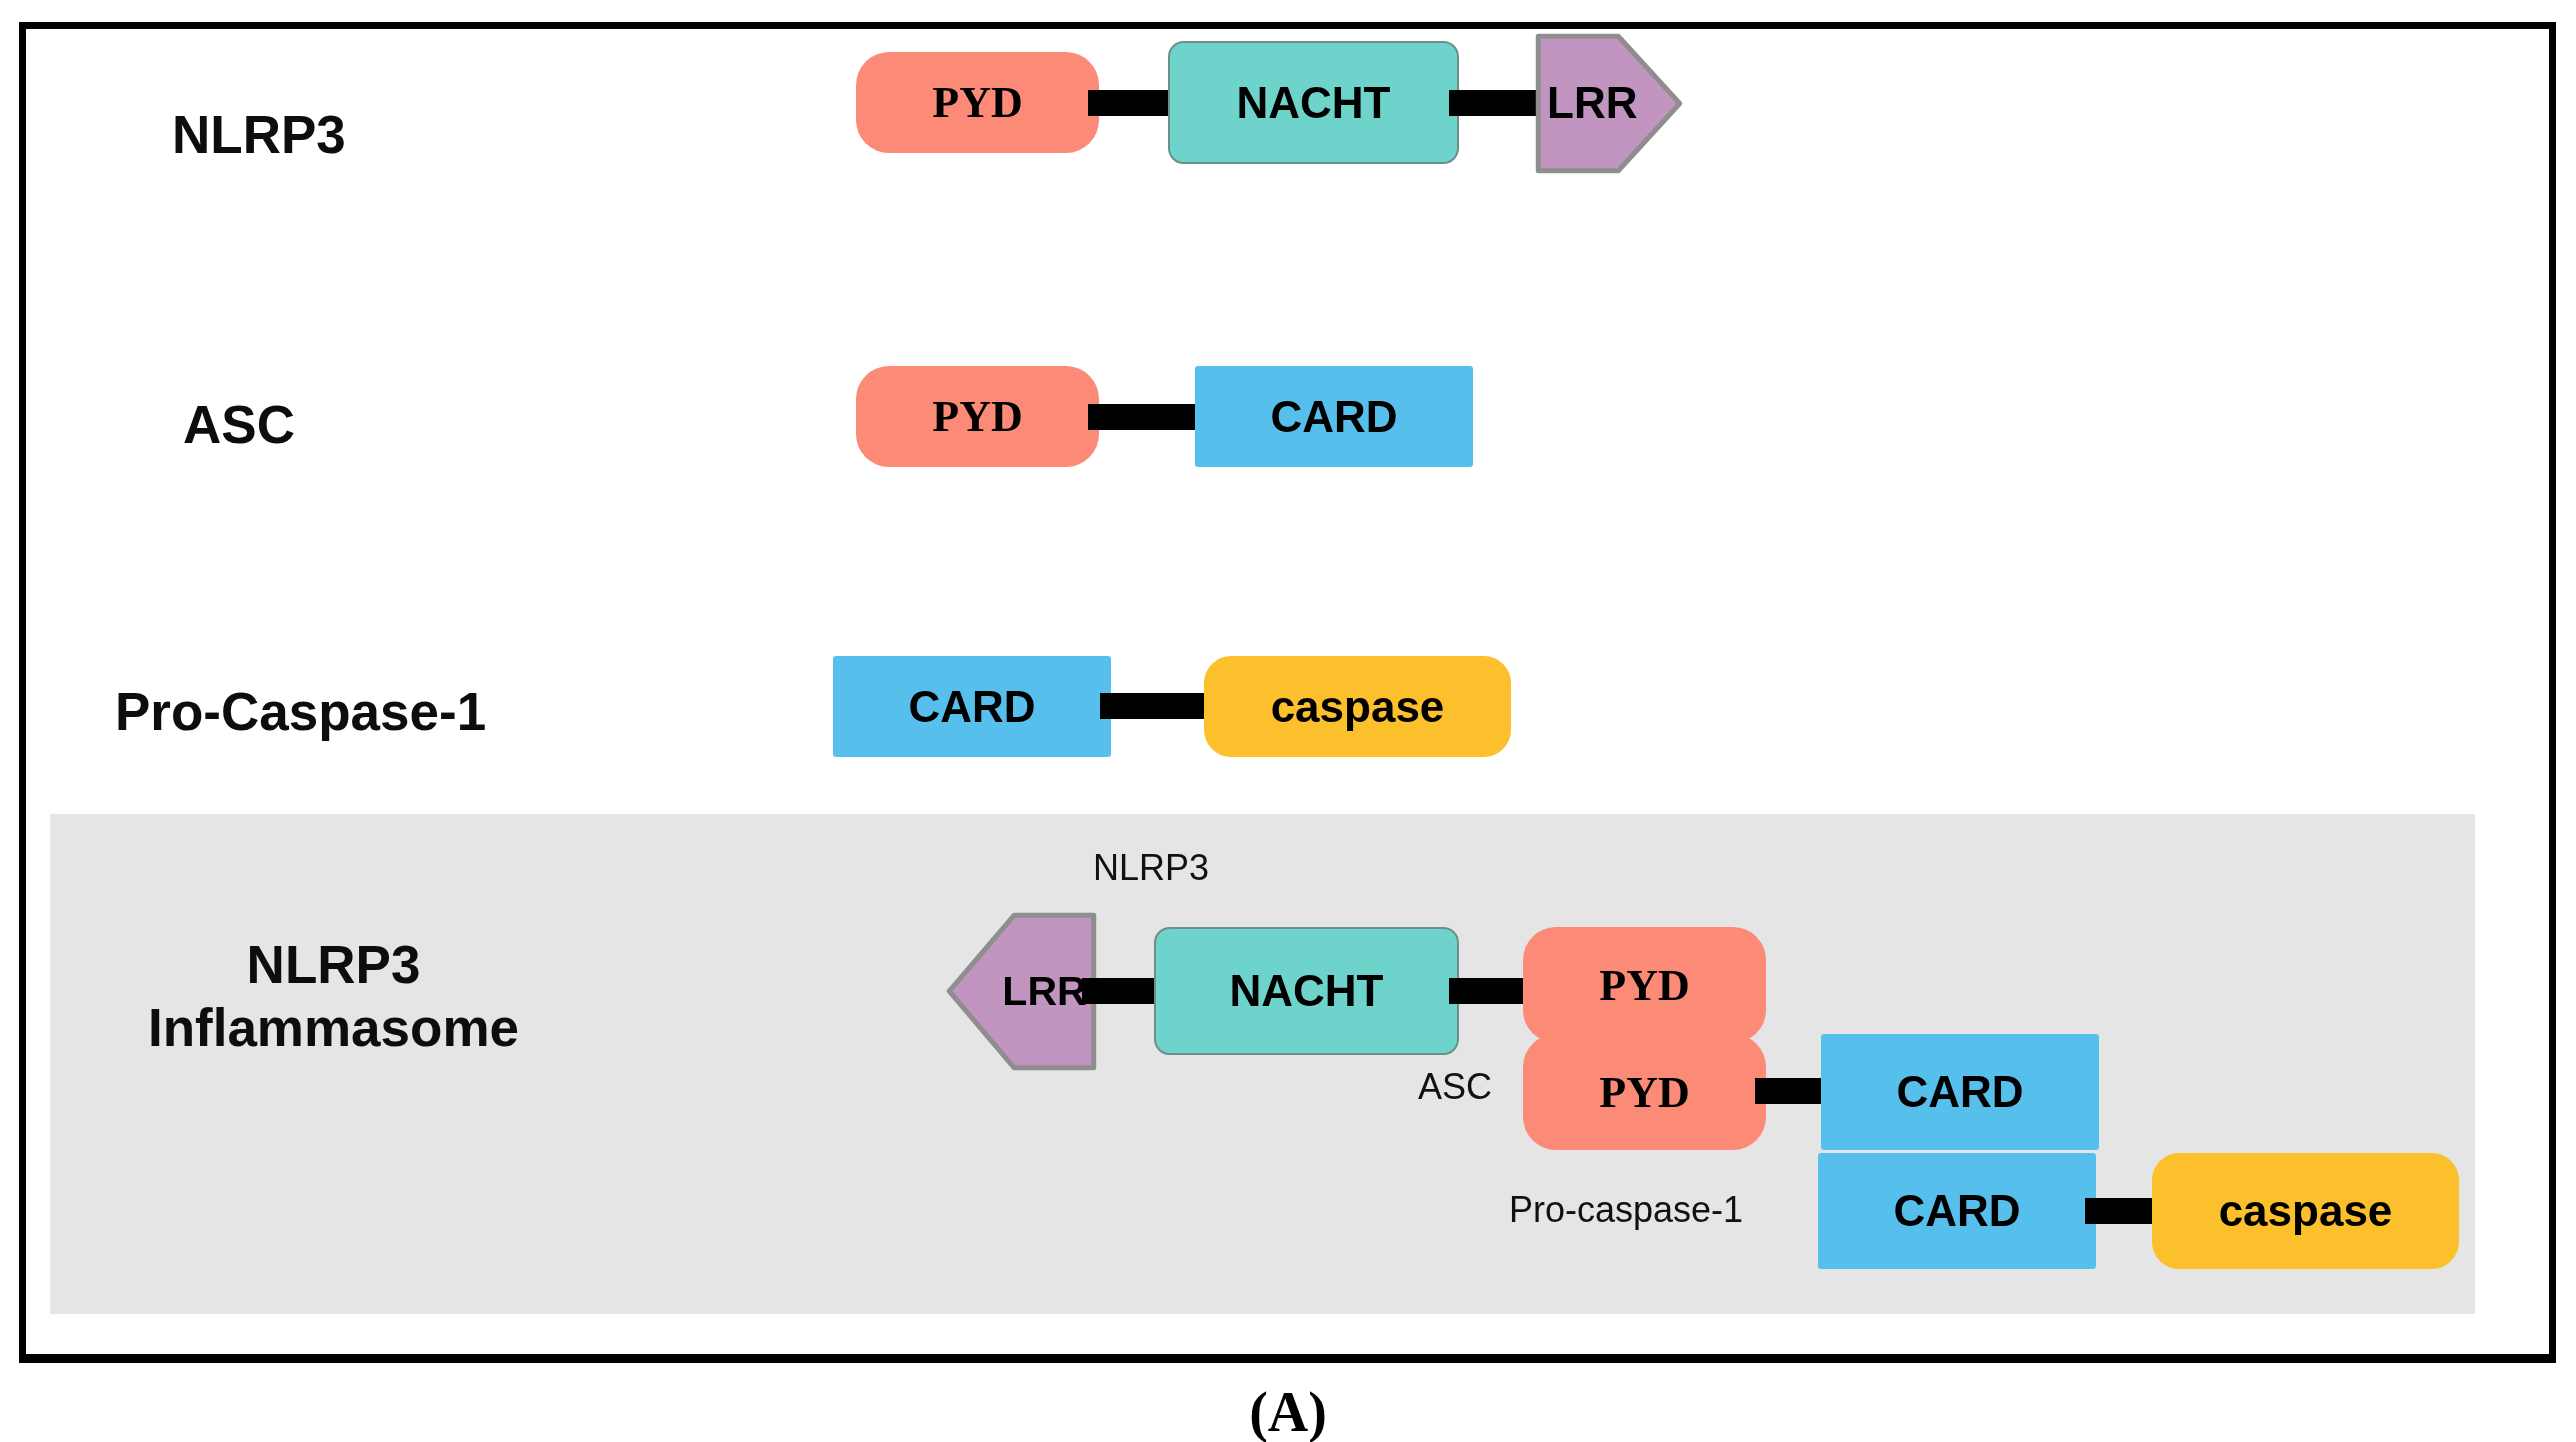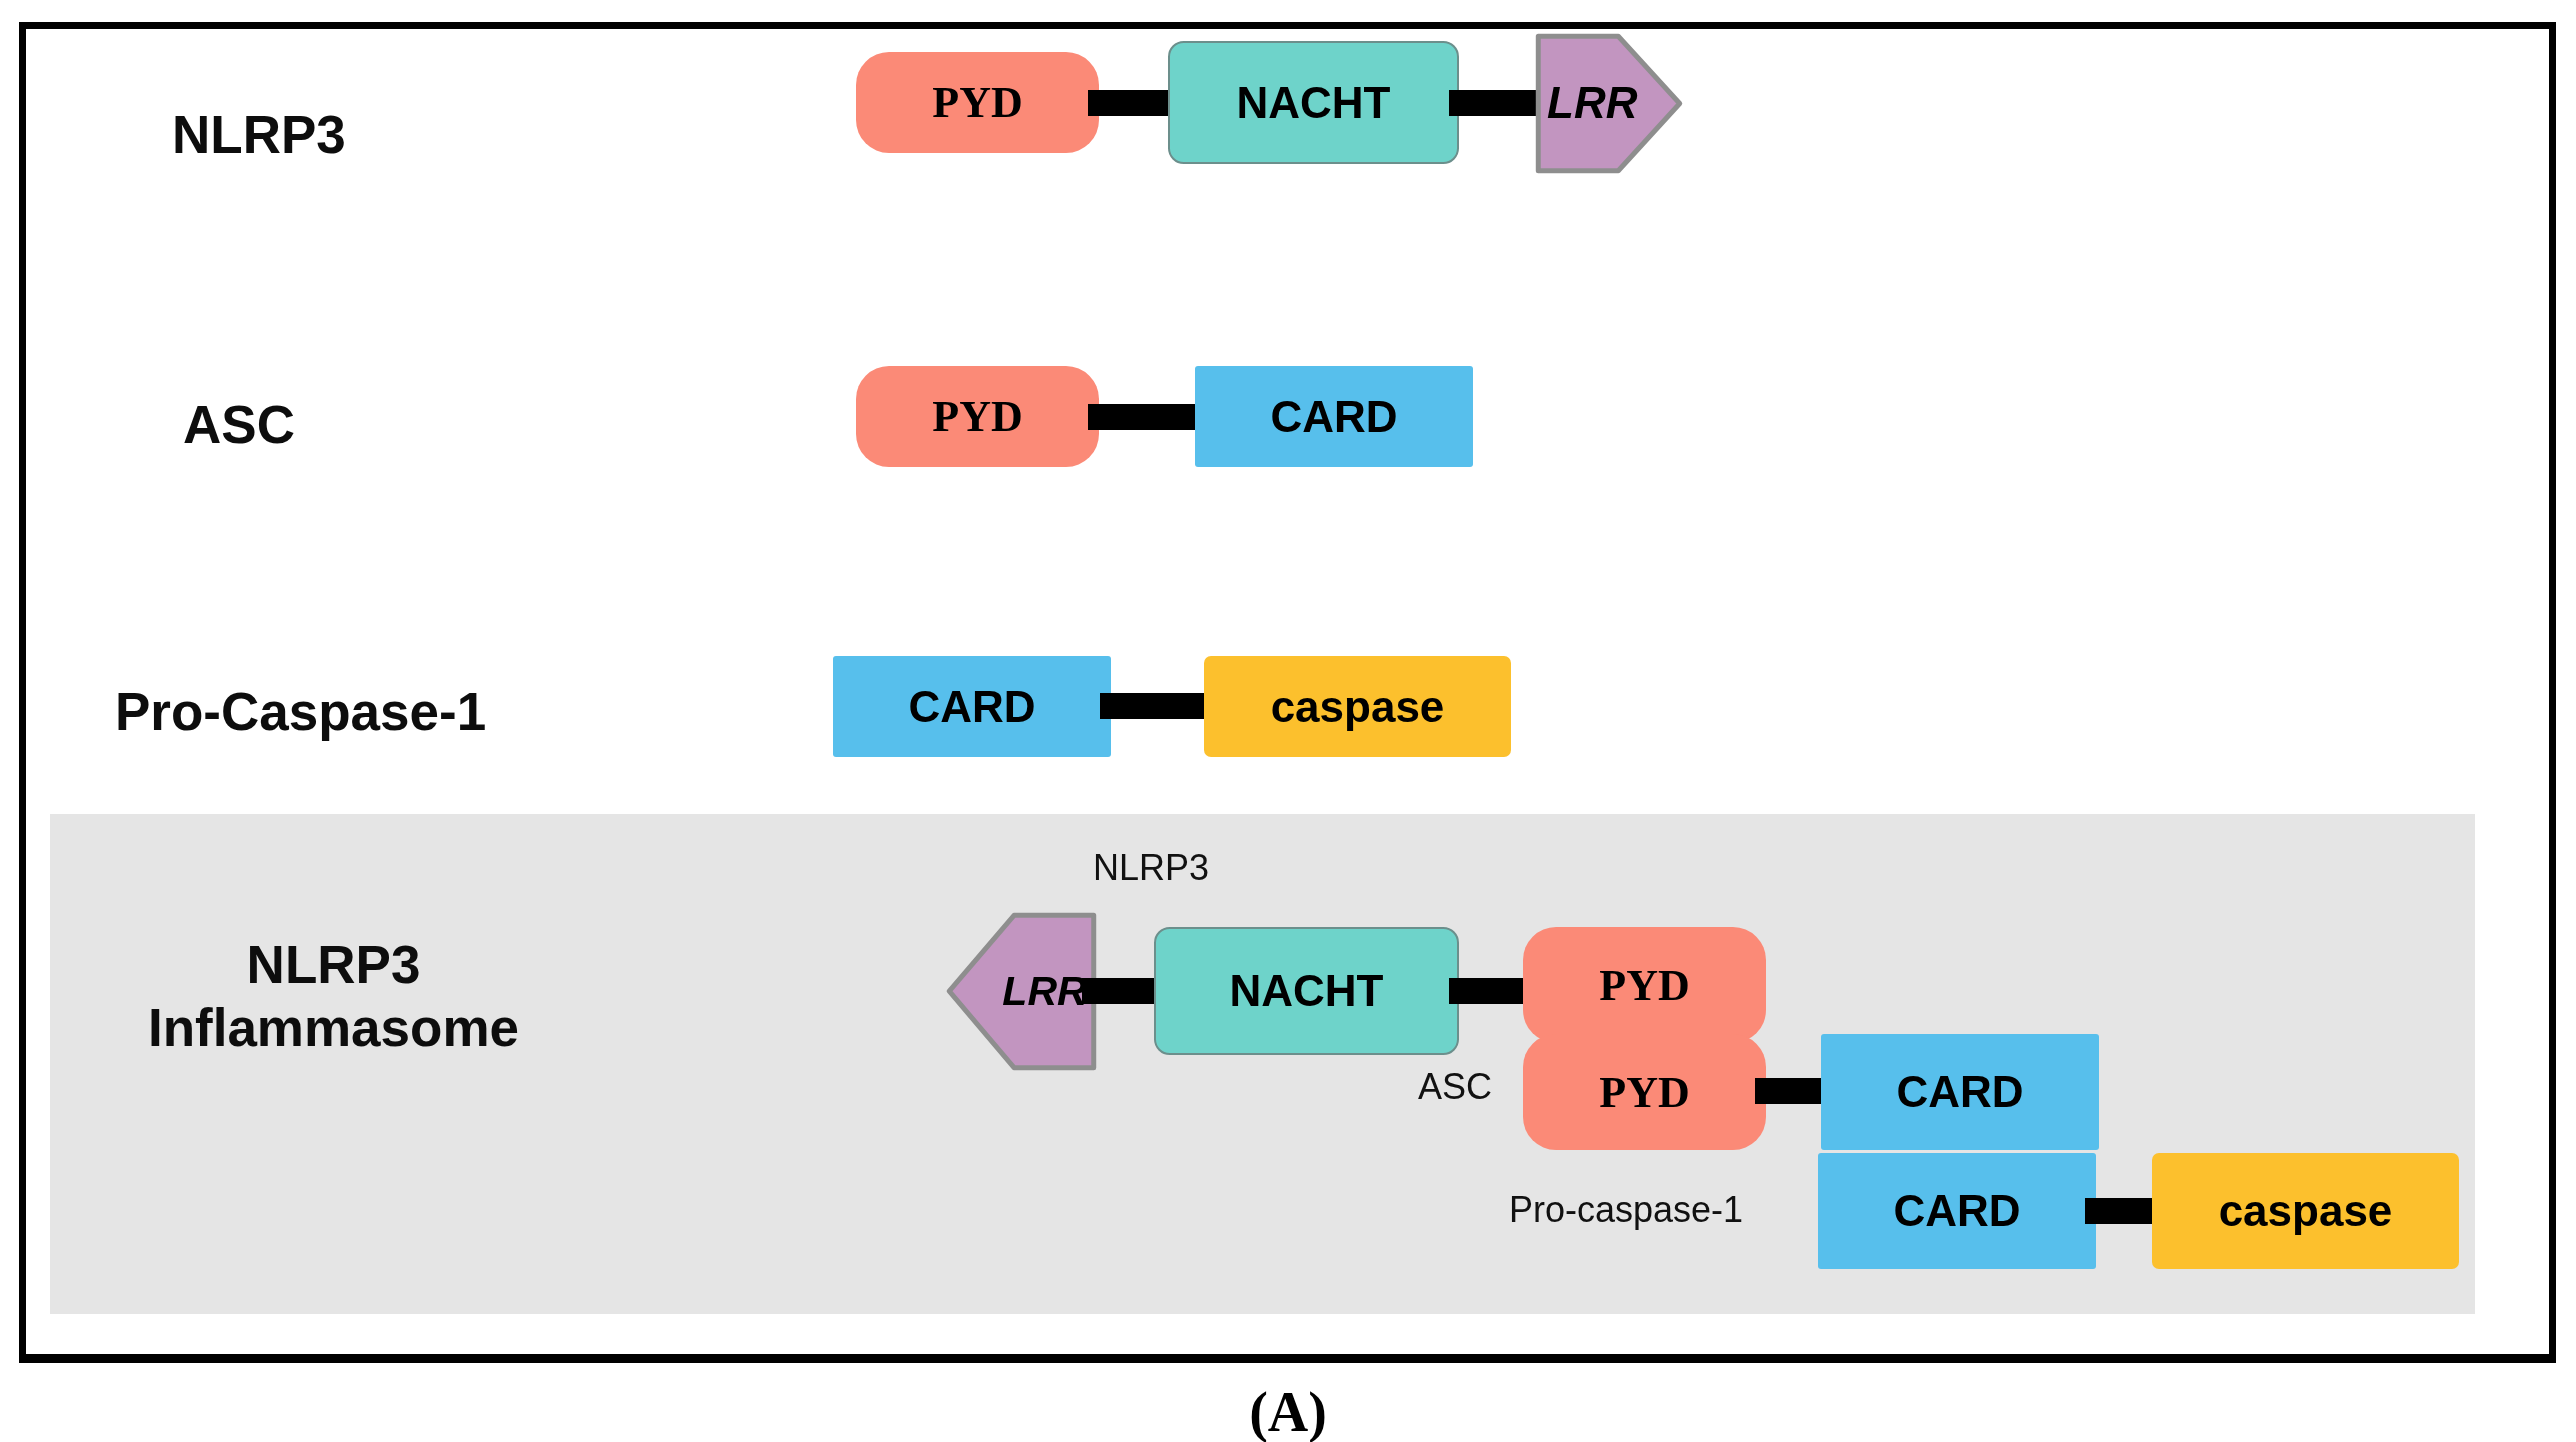--- a/index.html
+++ b/index.html
@@ -110,7 +110,7 @@
   }
 
   
-  .lrr-wrap { position: absolute; font-style: italic; }
+  .lrr-wrap { position: absolute; }
   .lrr-wrap svg { display: block; width: 100%; height: 100%; }
   .lrr-text {
     position: absolute;

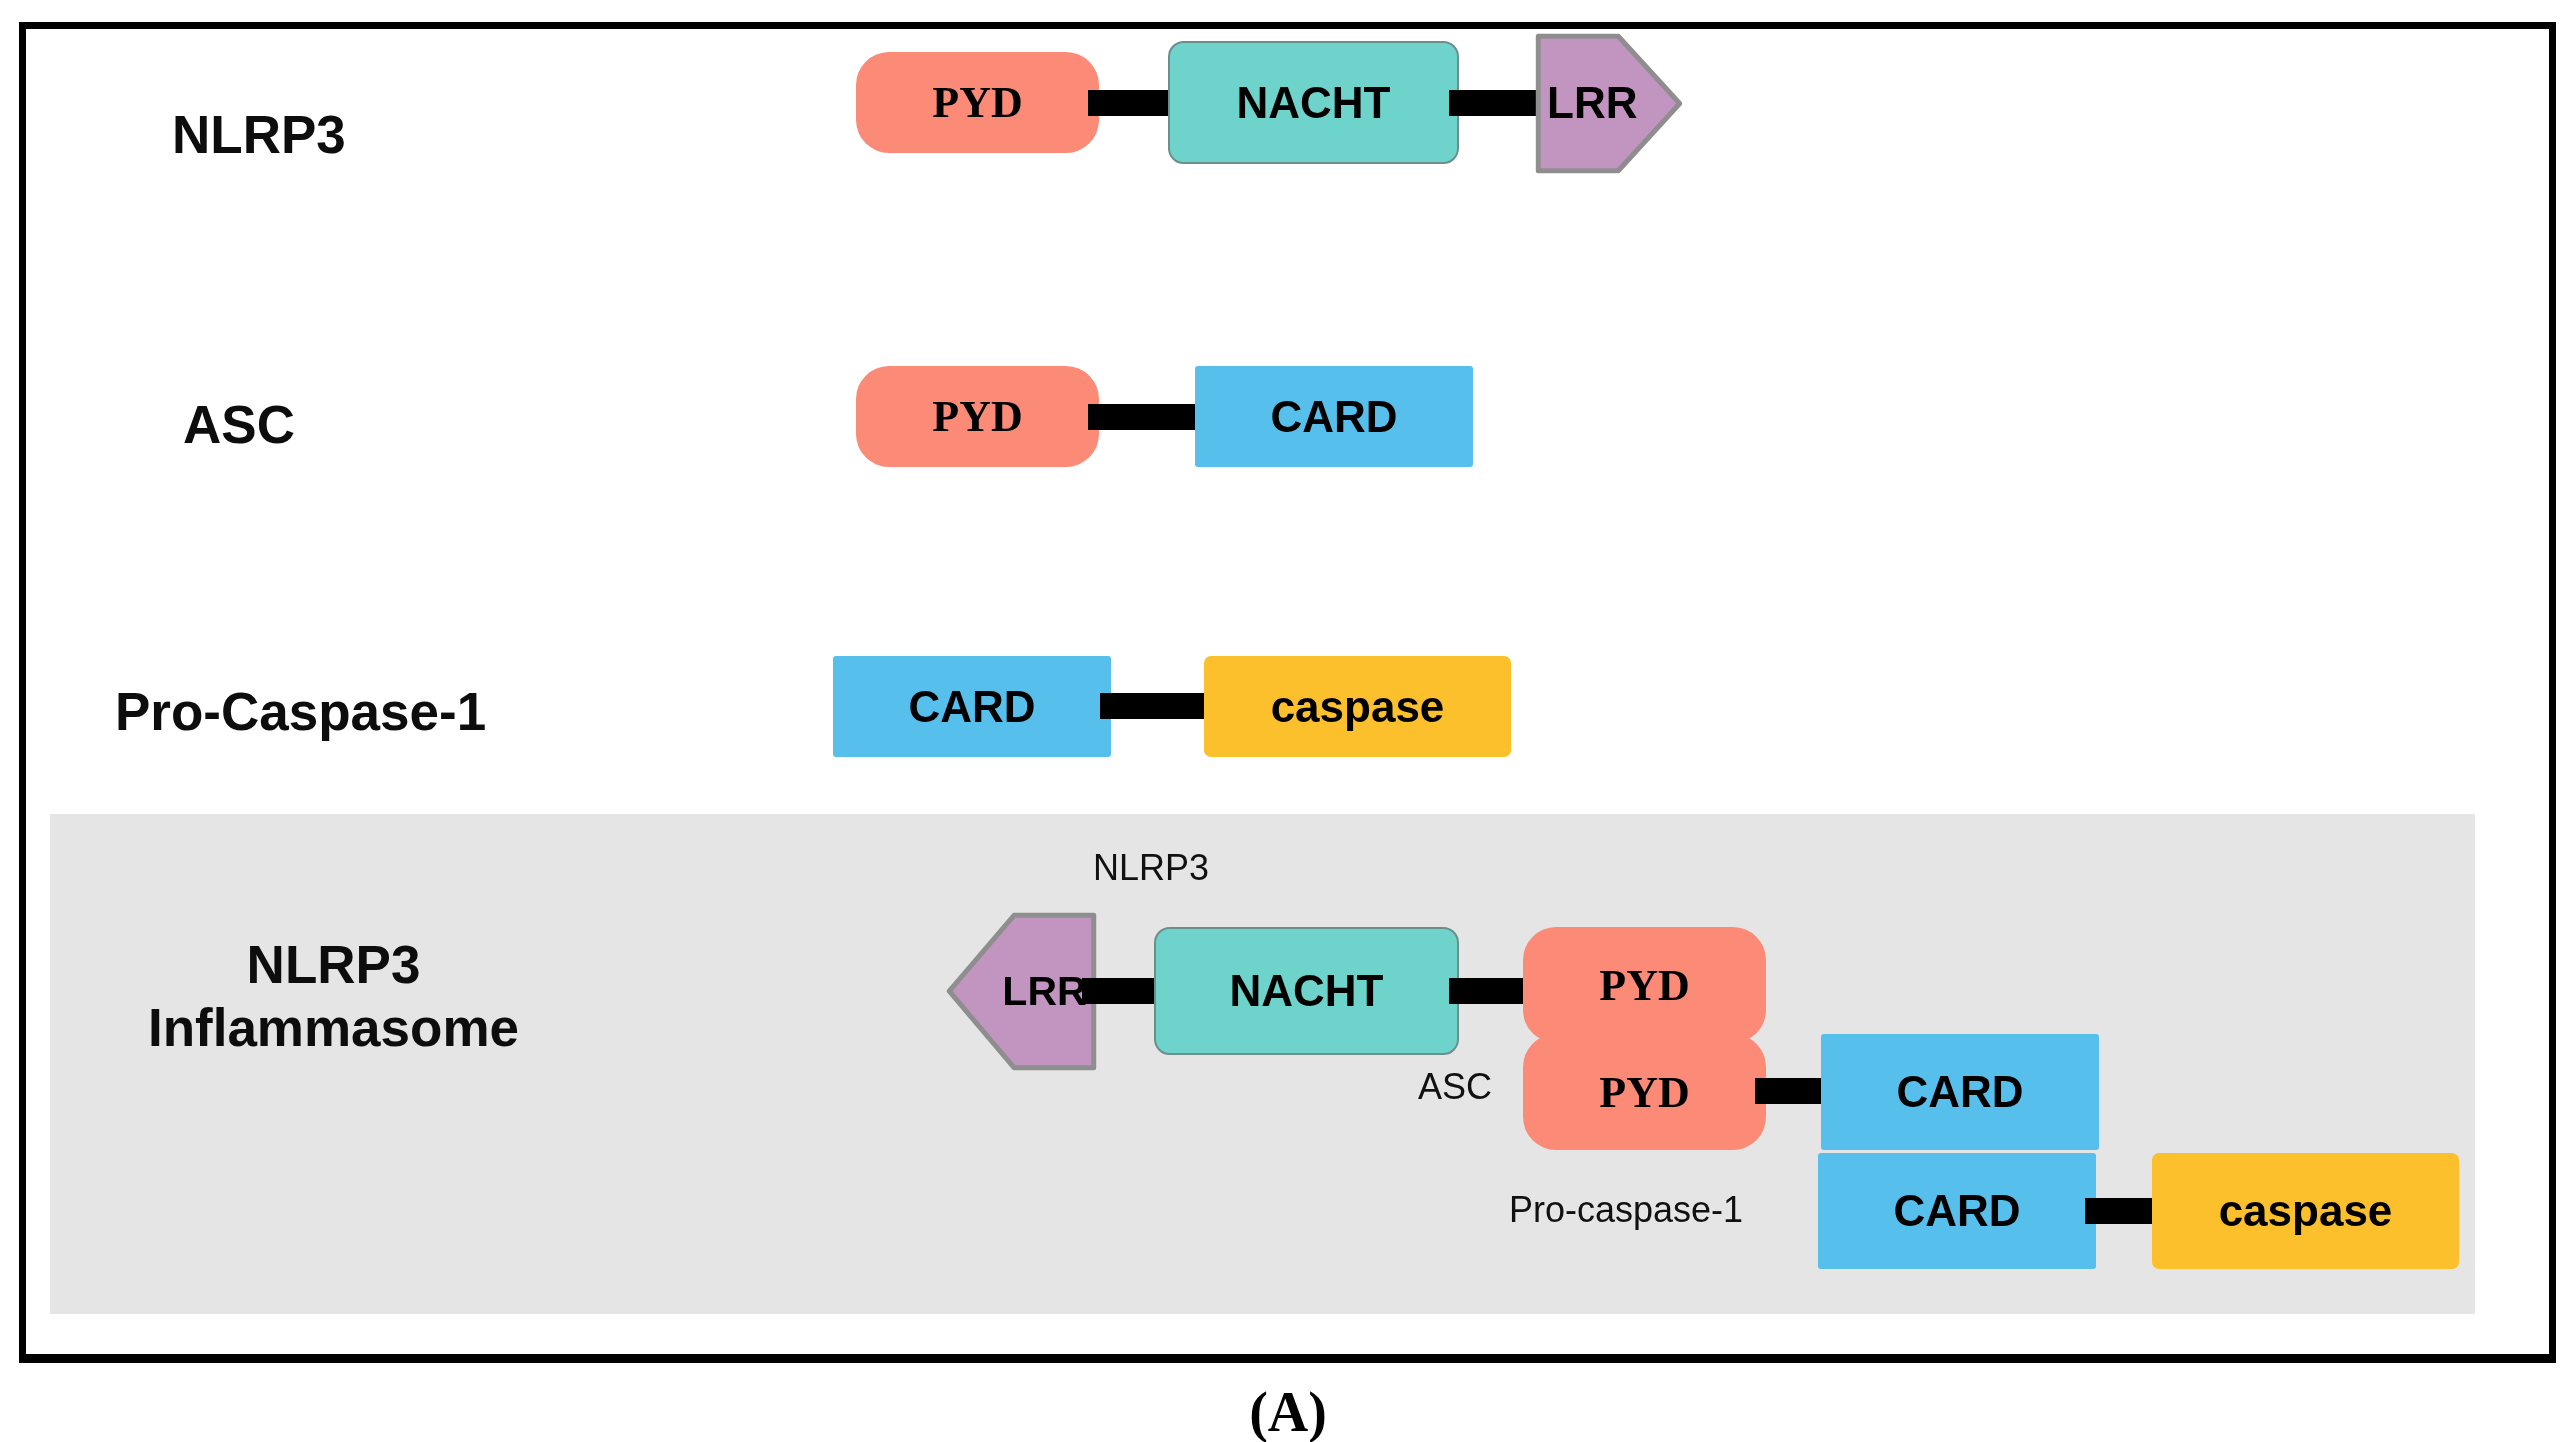--- a/index.html
+++ b/index.html
@@ -102,7 +102,7 @@
 
   .dom-pyd     { background: #fb8a77; border-radius: 33px; font-family: Liberation Serif, serif; }
   .dom-card    { background: #57bfec; border-radius: 3px; }
-  .dom-caspase { background: #fcc02d; border-radius: 7px; }
+  .dom-caspase { background: #fcc02d; border-radius: 27px; }
   .dom-nacht   {
     background: #6ed3ca;
     border-radius: 15.7px;

